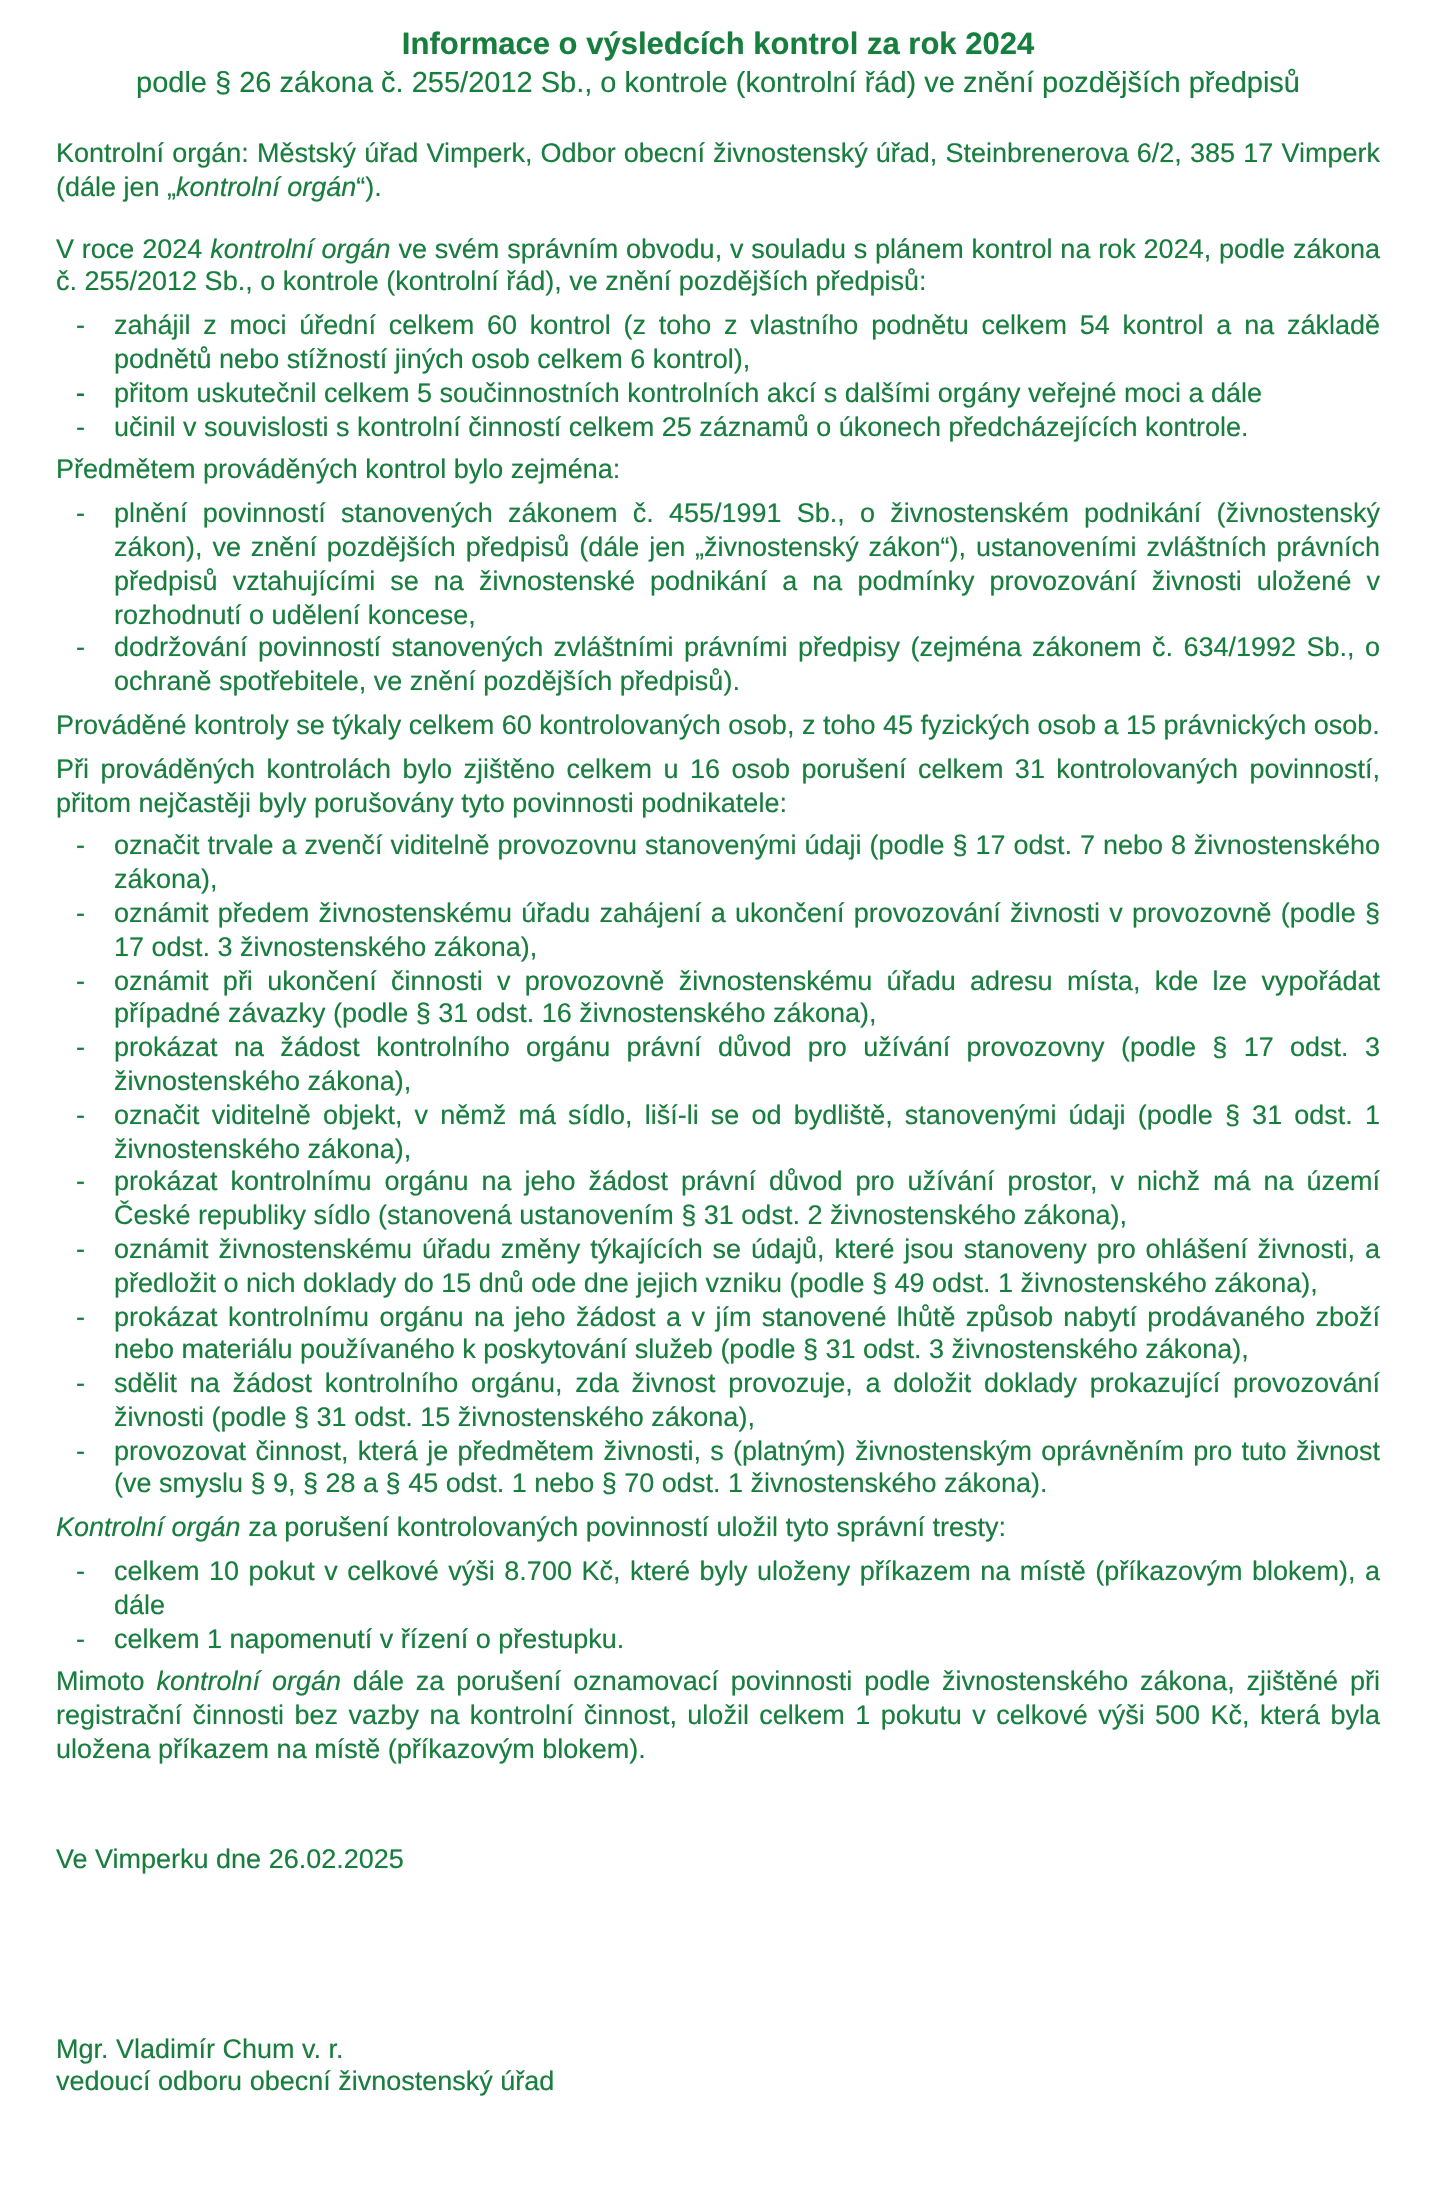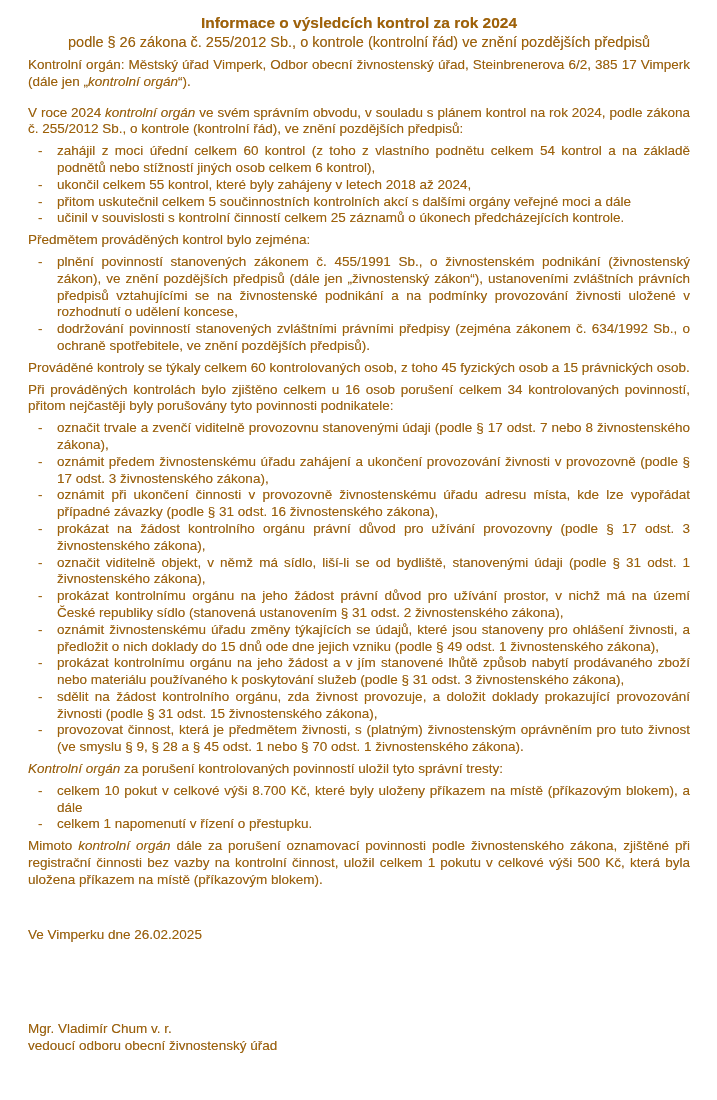--- a/index.html
+++ b/index.html
@@ -13,7 +13,7 @@
     font-family: "Liberation Sans", sans-serif;
     font-size: 13.5px;
     line-height: 16.8px;
-    color: #a16207;
+    color: #15803d;
     text-shadow: 0 0 0.5px rgba(30,30,30,0.35);
     overflow: hidden;
   }

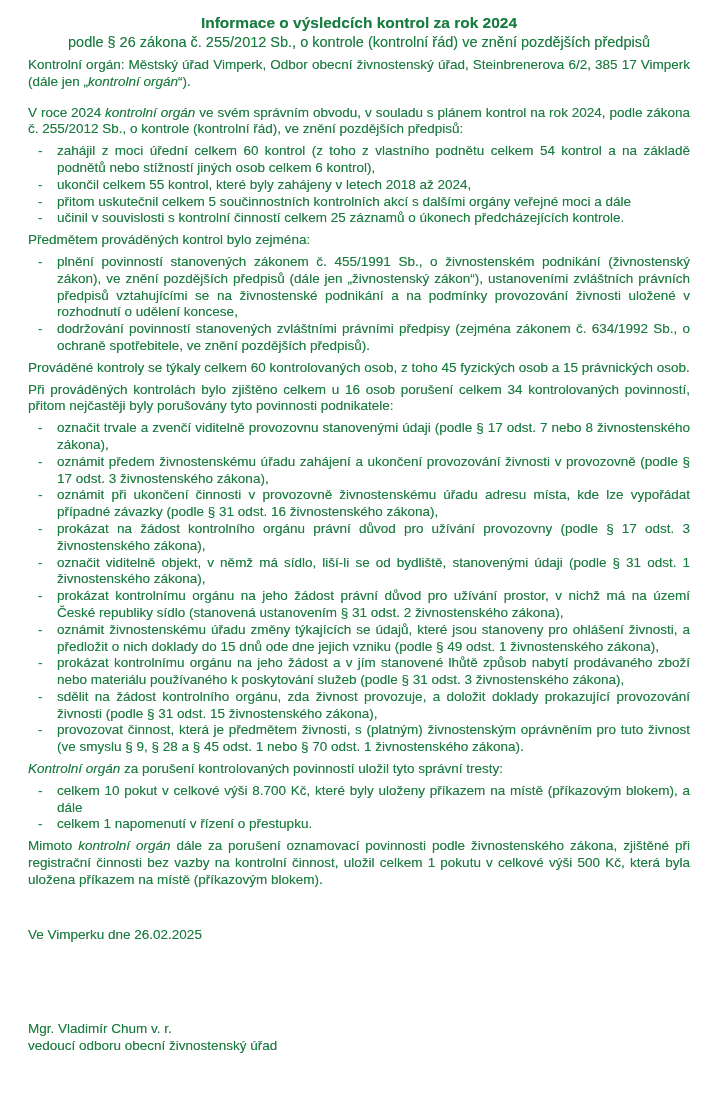--- a/index.html
+++ b/index.html
@@ -27,7 +27,7 @@
     font-size: 14.5px;
     line-height: 19px;
     text-align: center;
-    margin-bottom: 5px;
+    margin-bottom: 17px;
   }
   .para {
     text-align: justify;

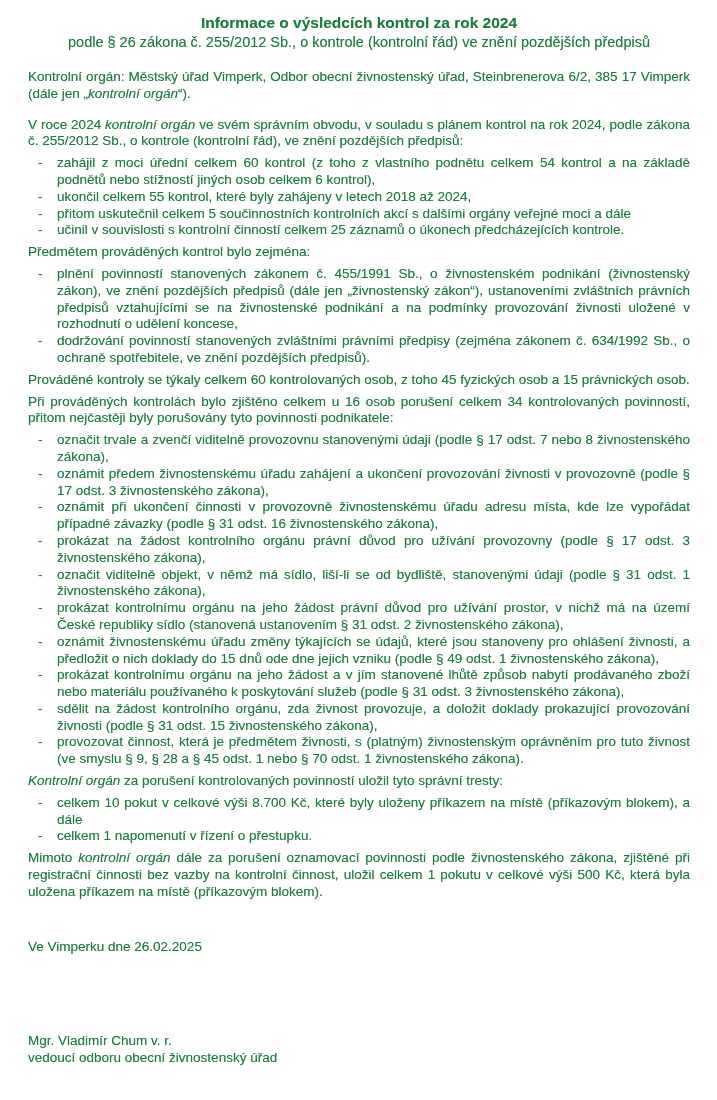--- a/index.html
+++ b/index.html
@@ -65,7 +65,7 @@
 
   <div class="list">
     <div class="item"><span class="dash">-</span><span>zahájil z moci úřední celkem 60 kontrol (z toho z vlastního podnětu celkem 54 kontrol a na základě podnětů nebo stížností jiných osob celkem 6 kontrol),</span></div>
-    <div class="item"><span class="dash">-</span><span>ukončil celkem 55 kontrol, které byly zahájeny v letech 2018 až 2024,</span></div>
+    <div class="item"><span class="dash">-</span></div>
     <div class="item"><span class="dash">-</span><span>přitom uskutečnil celkem 5 součinnostních kontrolních akcí s dalšími orgány veřejné moci a dále</span></div>
     <div class="item"><span class="dash">-</span><span>učinil v souvislosti s kontrolní činností celkem 25 záznamů o úkonech předcházejících kontrole.</span></div>
   </div>

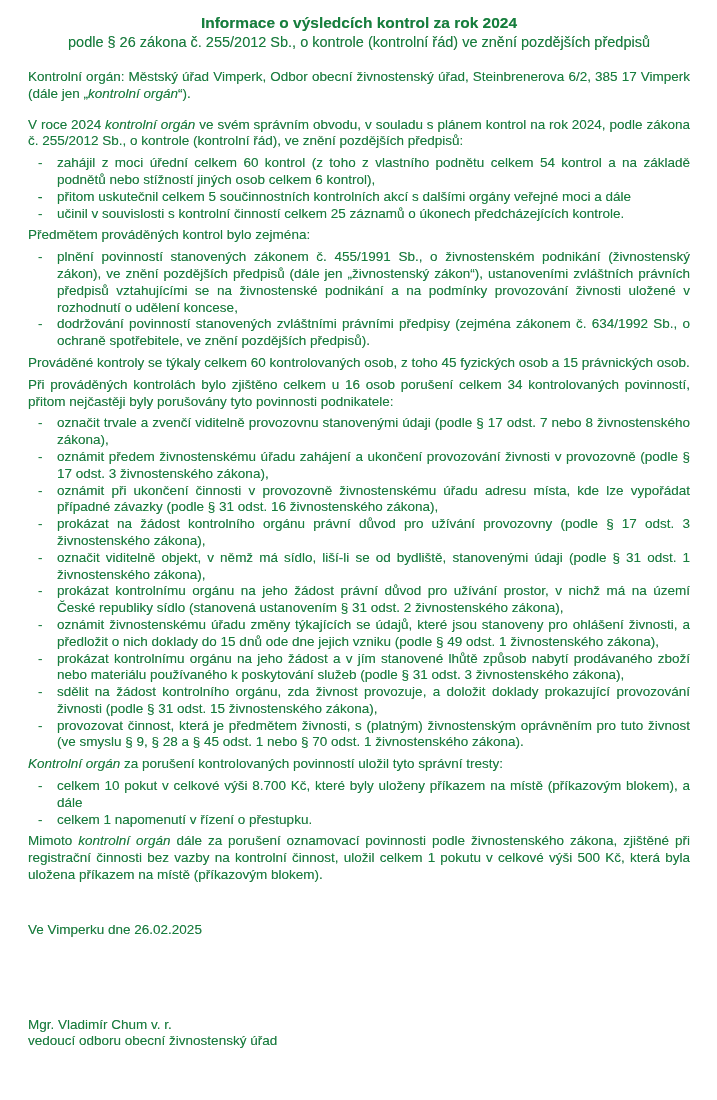--- a/index.html
+++ b/index.html
@@ -79,7 +79,7 @@
 
   <p class="para">Prováděné kontroly se týkaly celkem 60 kontrolovaných osob, z toho 45 fyzických osob a 15 právnických osob.</p>
 
-  <p class="para">Při prováděných kontrolách bylo zjištěno celkem u 16 osob porušení celkem 34 kontrolovaných povinností, přitom nejčastěji byly porušovány tyto povinnosti podnikatele:</p>
+  <p class="para">Při prováděných kontrolách bylo zjištěno celkem u 16 osob porušení celkem 31 kontrolovaných povinností, přitom nejčastěji byly porušovány tyto povinnosti podnikatele:</p>
 
   <div class="list">
     <div class="item"><span class="dash">-</span><span>označit trvale a zvenčí viditelně provozovnu stanovenými údaji (podle § 17 odst. 7 nebo 8 živnostenského zákona),</span></div>

